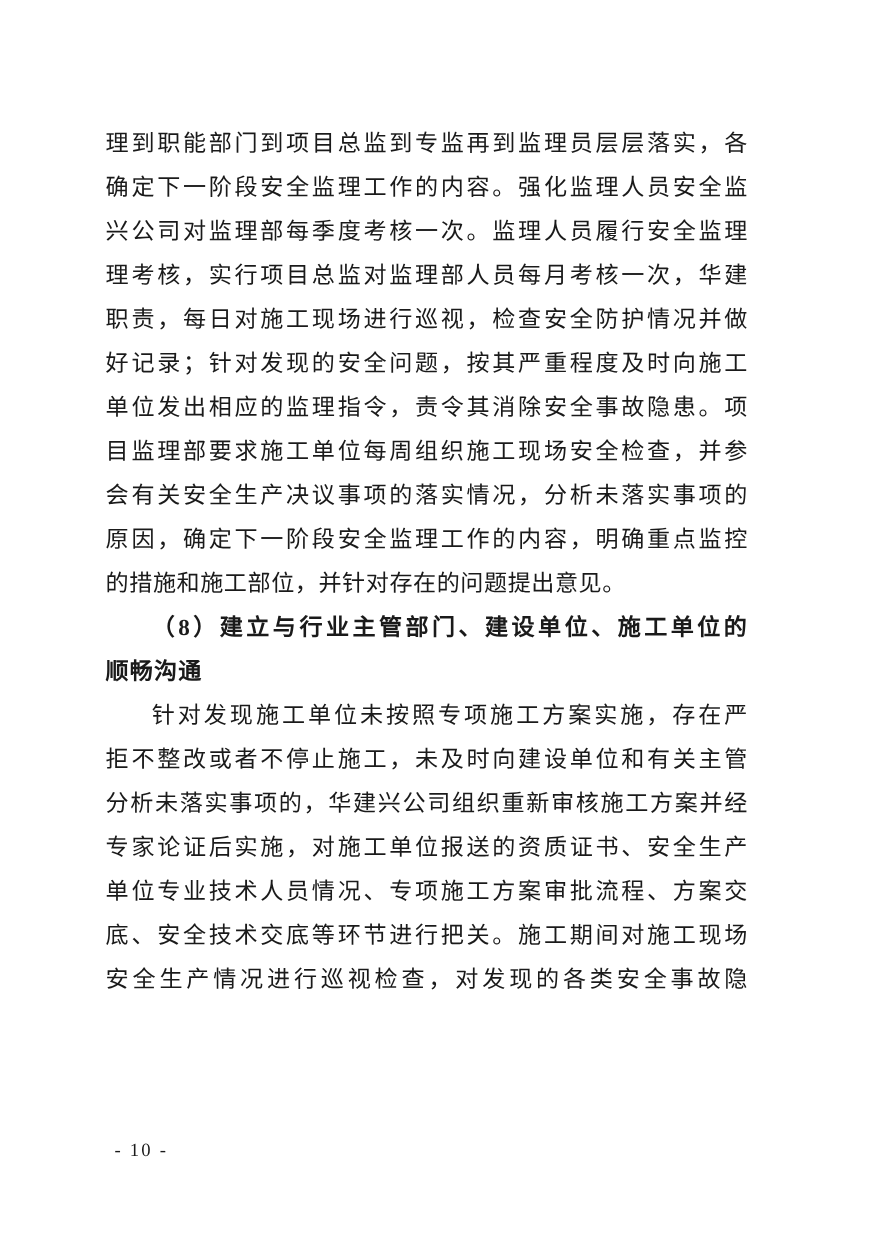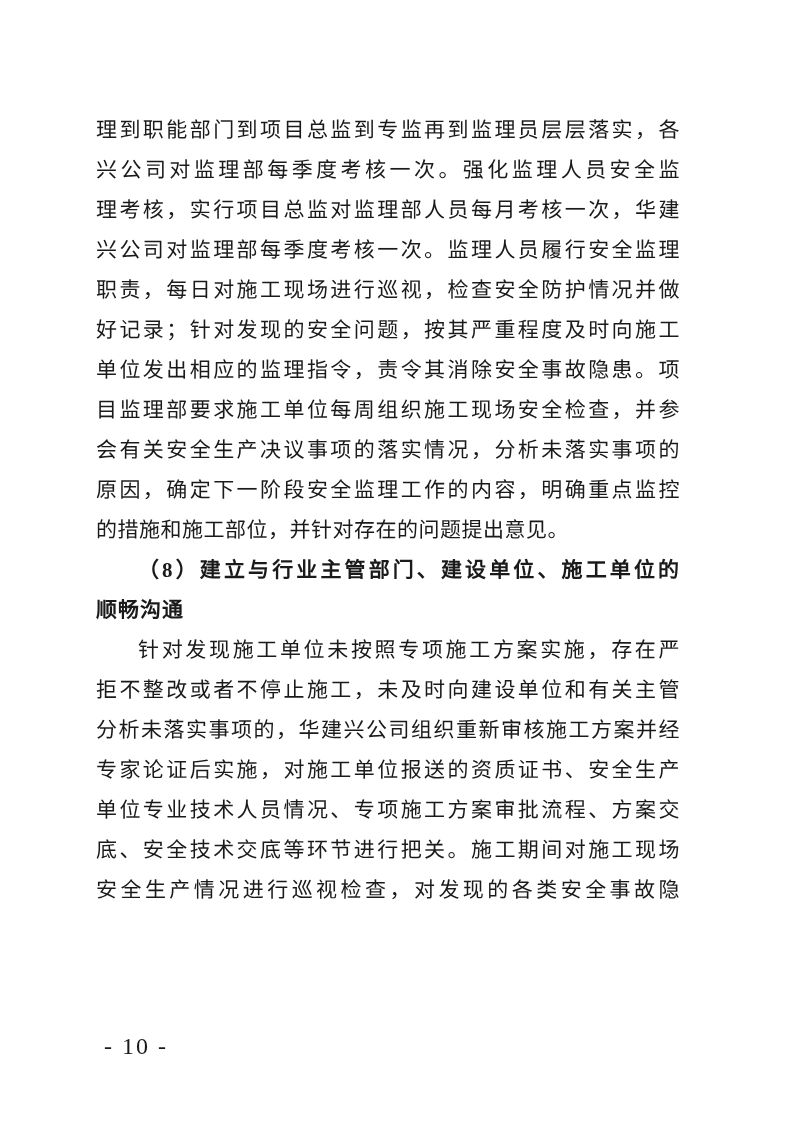--- a/index.html
+++ b/index.html
@@ -63,7 +63,7 @@
 <div class="page">
   <div class="content" id="doc-content">
       <div class="line">理到职能部门到项目总监到专监再到监理员层层落实，各</div>
-      <div class="line">兴公司对监理部每季度考核一次。强化监理人员安全监</div>
+      <div class="line">确定下一阶段安全监理工作的内容。强化监理人员安全监</div>
       <div class="line">理考核，实行项目总监对监理部人员每月考核一次，华建</div>
       <div class="line">兴公司对监理部每季度考核一次。监理人员履行安全监理</div>
       <div class="line">职责，每日对施工现场进行巡视，检查安全防护情况并做</div>

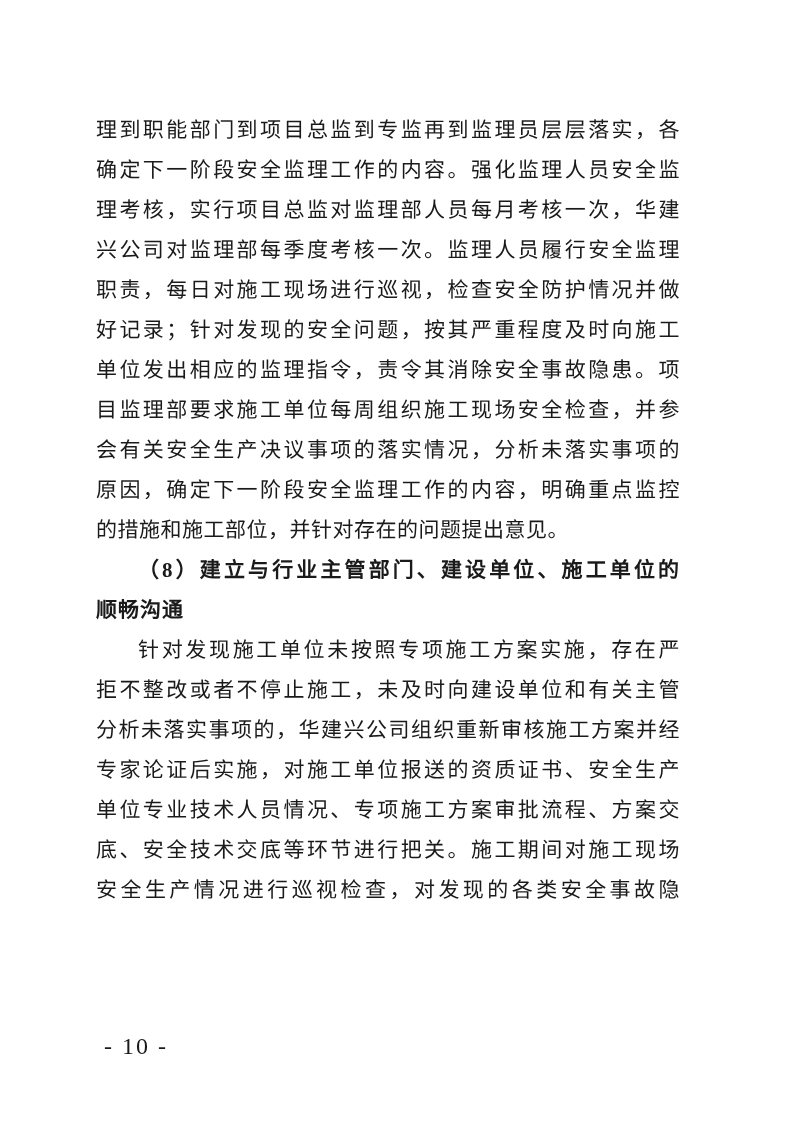--- a/index.html
+++ b/index.html
@@ -64,8 +64,8 @@
   <div class="content" id="doc-content">
       <div class="line">理到职能部门到项目总监到专监再到监理员层层落实，各</div>
       <div class="line">确定下一阶段安全监理工作的内容。强化监理人员安全监</div>
+      <div class="line">兴公司对监理部每季度考核一次。监理人员履行安全监理</div>
       <div class="line">理考核，实行项目总监对监理部人员每月考核一次，华建</div>
-      <div class="line">兴公司对监理部每季度考核一次。监理人员履行安全监理</div>
       <div class="line">职责，每日对施工现场进行巡视，检查安全防护情况并做</div>
       <div class="line">好记录；针对发现的安全问题，按其严重程度及时向施工</div>
       <div class="line">单位发出相应的监理指令，责令其消除安全事故隐患。项</div>

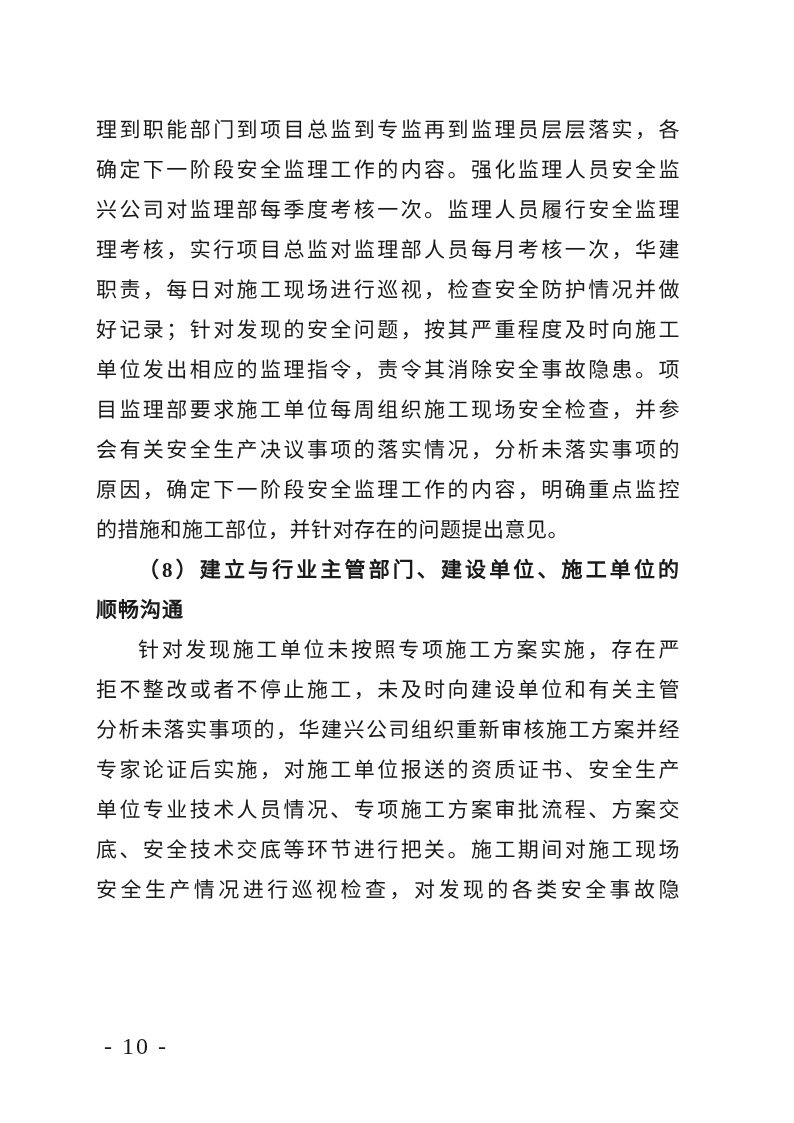--- a/index.html
+++ b/index.html
@@ -50,7 +50,7 @@
     position: absolute;
     left: 104px;
     top: 1034px;
-    font-size: 24px;
+    font-size: 17px;
     line-height: 24px;
     letter-spacing: 2px;
     color: #1a1a1a;

